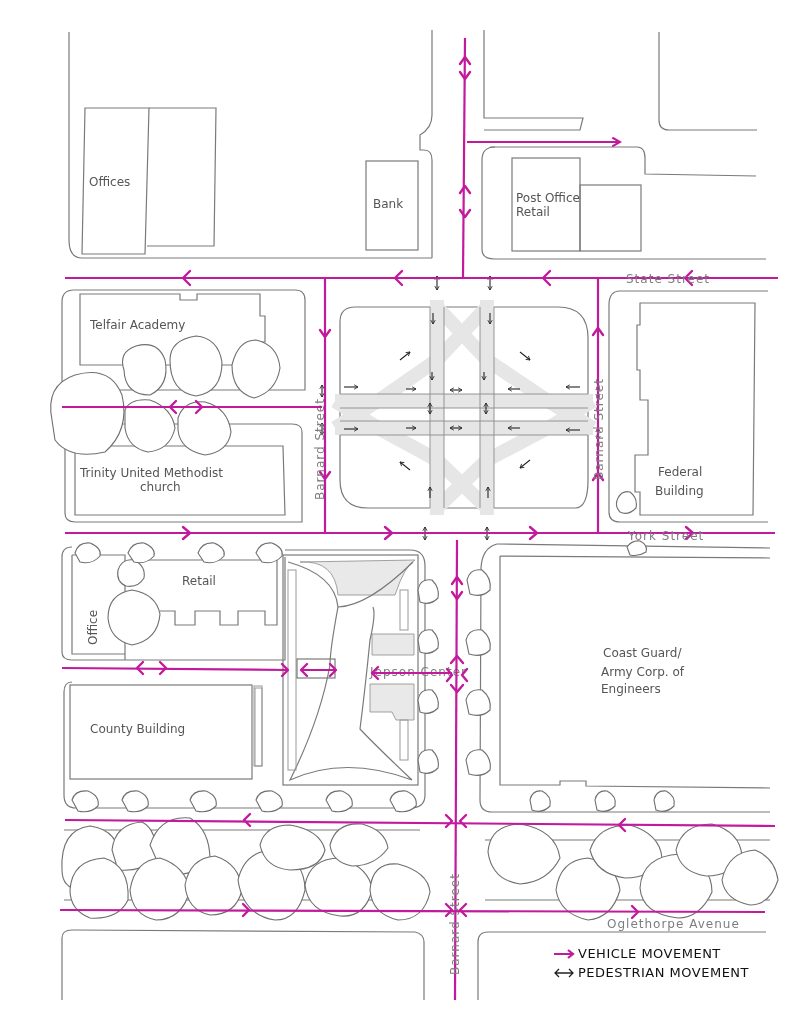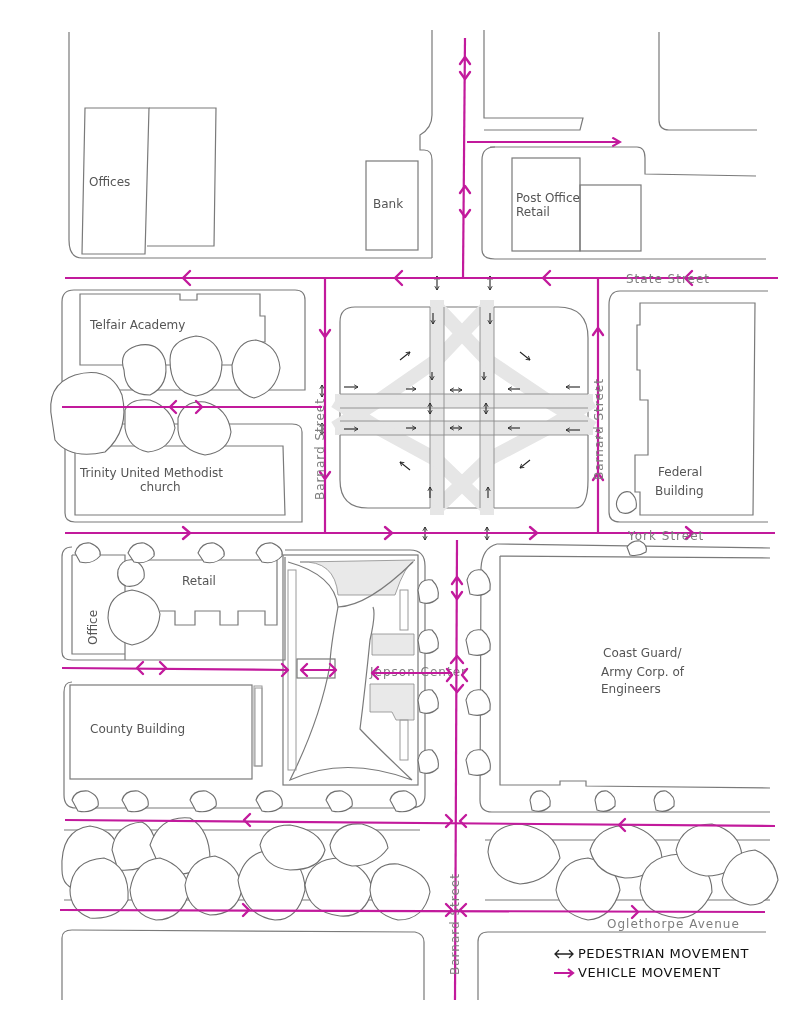--- a/index.html
+++ b/index.html
@@ -297,16 +297,16 @@
 <div class="legend">
   <div class="legend-row">
     <svg class="legend-sym" viewBox="0 0 22 10">
+      <path d="M1,5 L20,5 M15,1 L20,5 L15,9" fill="none" stroke="#c21a9c" stroke-width="2.2"></path>
+    </svg>
+    <span>VEHICLE MOVEMENT</span>
+  </div>
+  <div class="legend-row">
+    <svg class="legend-sym" viewBox="0 0 22 10">
       <path d="M2,5 L20,5 M6,1 L2,5 L6,9 M16,1 L20,5 L16,9" fill="none" stroke="#222" stroke-width="1.3"></path>
     </svg>
     <span>PEDESTRIAN MOVEMENT</span>
   </div>
-  <div class="legend-row">
-    <svg class="legend-sym" viewBox="0 0 22 10">
-      <path d="M1,5 L20,5 M15,1 L20,5 L15,9" fill="none" stroke="#c21a9c" stroke-width="2.2"></path>
-    </svg>
-    <span>VEHICLE MOVEMENT</span>
-  </div>
 </div>
 
 </body></html>

